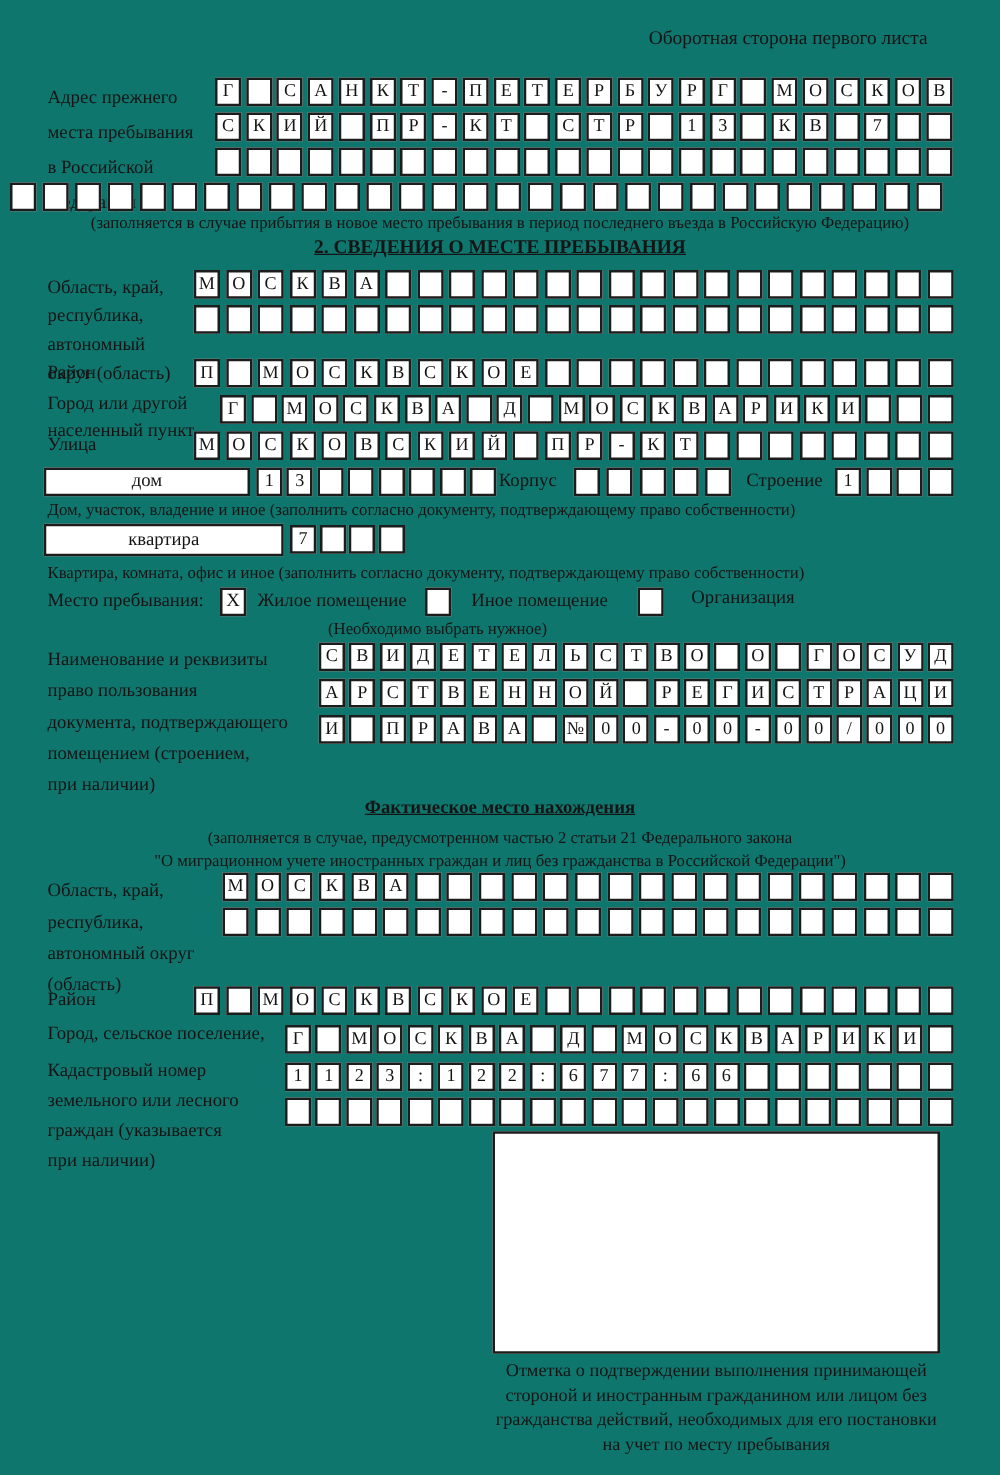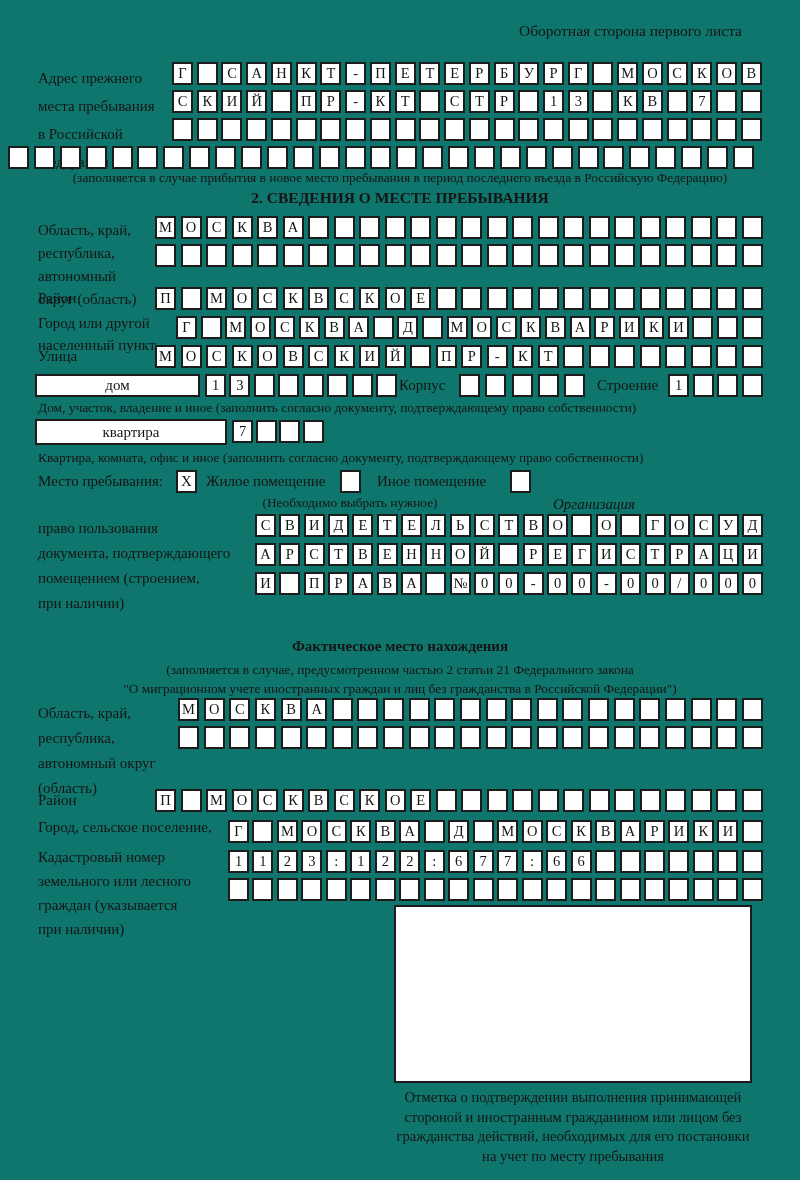--- a/index.html
+++ b/index.html
@@ -12,7 +12,7 @@
   .label{font-size:15px;white-space:nowrap;}
   .lines div{white-space:nowrap;}
   .note{font-size:13.4px;white-space:nowrap;}
-  .title{font-size:15.5px;font-weight:bold;}
+  .title{font-size:15.5px;font-weight:bold;text-decoration:underline;}
   .cells{position:absolute;display:flex;justify-content:space-between;}
   .cell{
     flex:none;width:21px;height:23px;box-sizing:border-box;border:2px solid #1c1c1c;

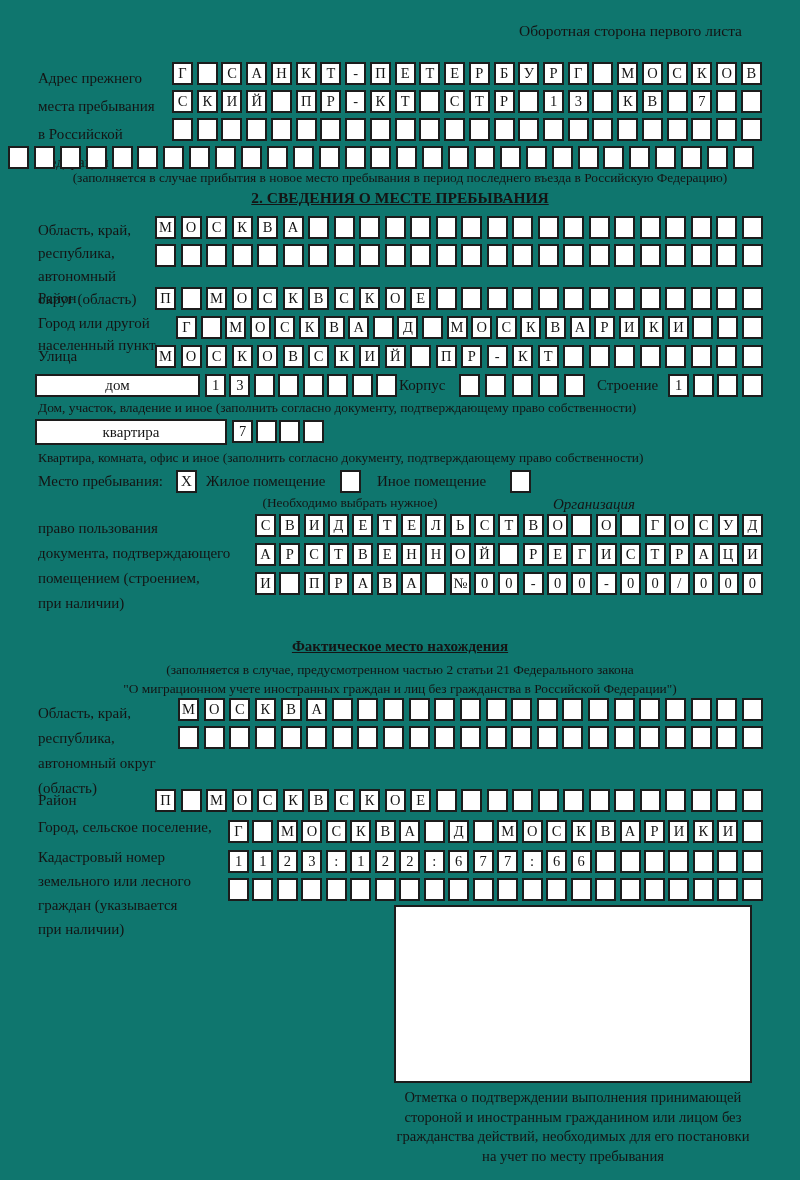--- a/index.html
+++ b/index.html
@@ -350,7 +350,7 @@
   <div class="cb" style="left:340px;top:470px;"></div>
   <div class="abs label" style="left:377px;top:473px;">Иное помещение</div>
   <div class="cb" style="left:510px;top:470px;"></div>
-  <div class="abs label" style="left:553px;top:496px;font-style:italic;">Организация</div>
+  <div class="abs label" style="left:553px;top:470px;">Организация</div>
   <div class="abs note" style="left:160px;top:495px;width:380px;text-align:center;">(Необходимо выбрать нужное)</div>
 
   <div class="abs label lines" style="left:38px;top:516px;line-height:25px;">

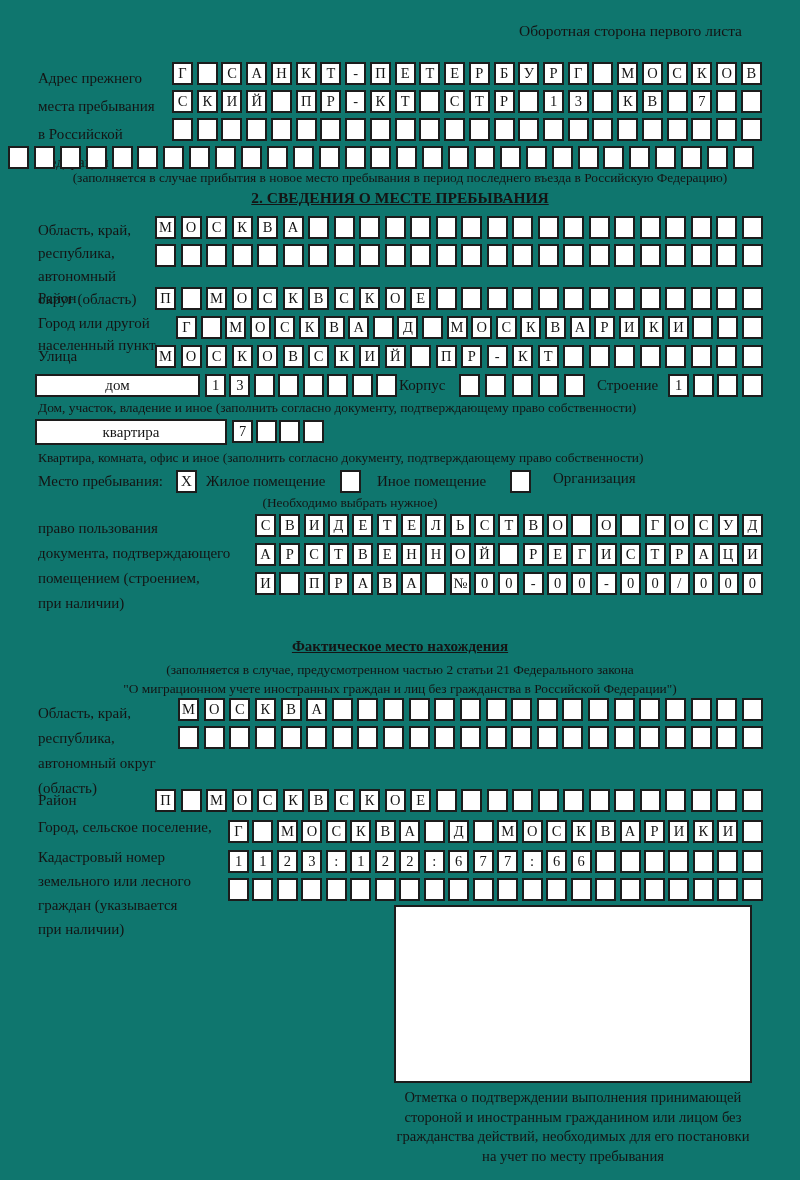--- a/index.html
+++ b/index.html
@@ -354,6 +354,7 @@
   <div class="abs note" style="left:160px;top:495px;width:380px;text-align:center;">(Необходимо выбрать нужное)</div>
 
   <div class="abs label lines" style="left:38px;top:516px;line-height:25px;">
+      <div>Наименование и реквизиты</div>
       <div>право пользования</div>
       <div>документа, подтверждающего</div>
       <div>помещением (строением,</div>

